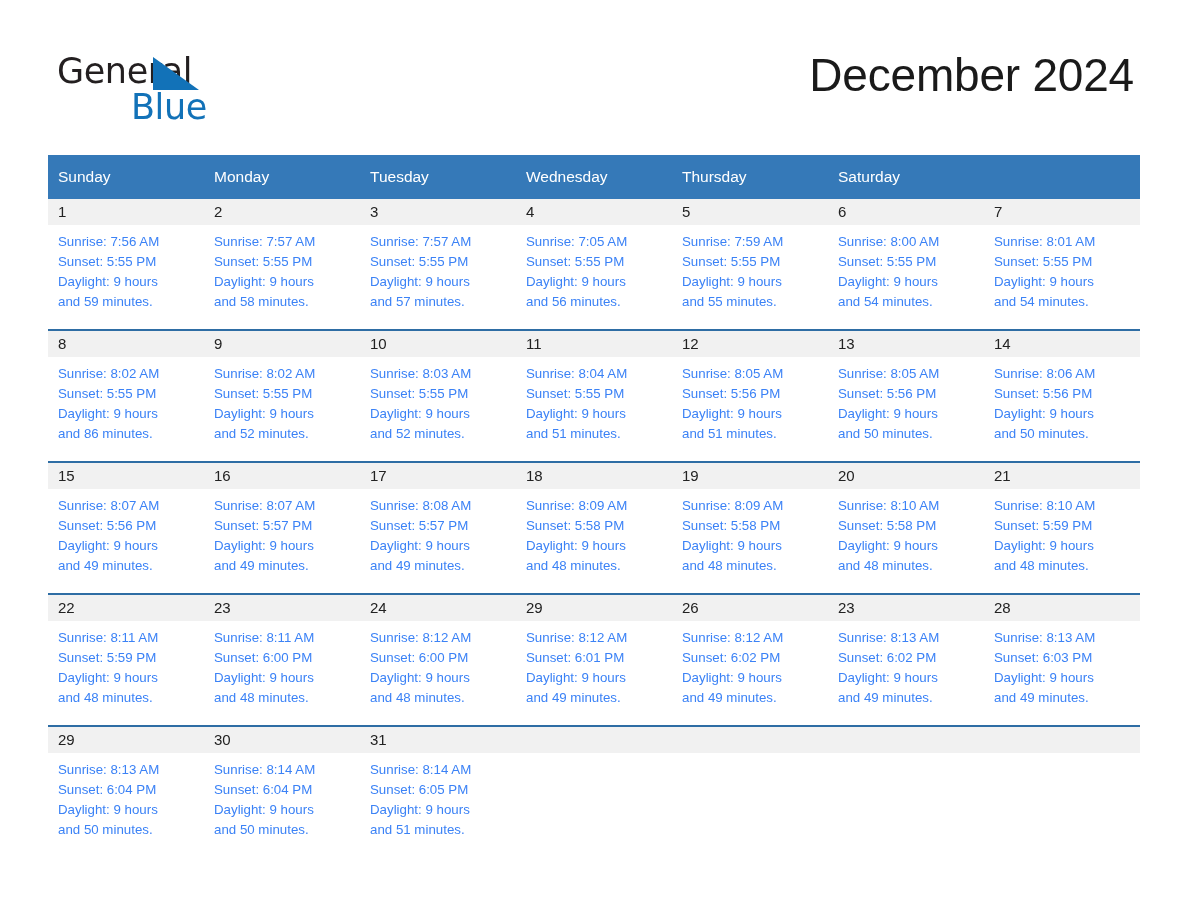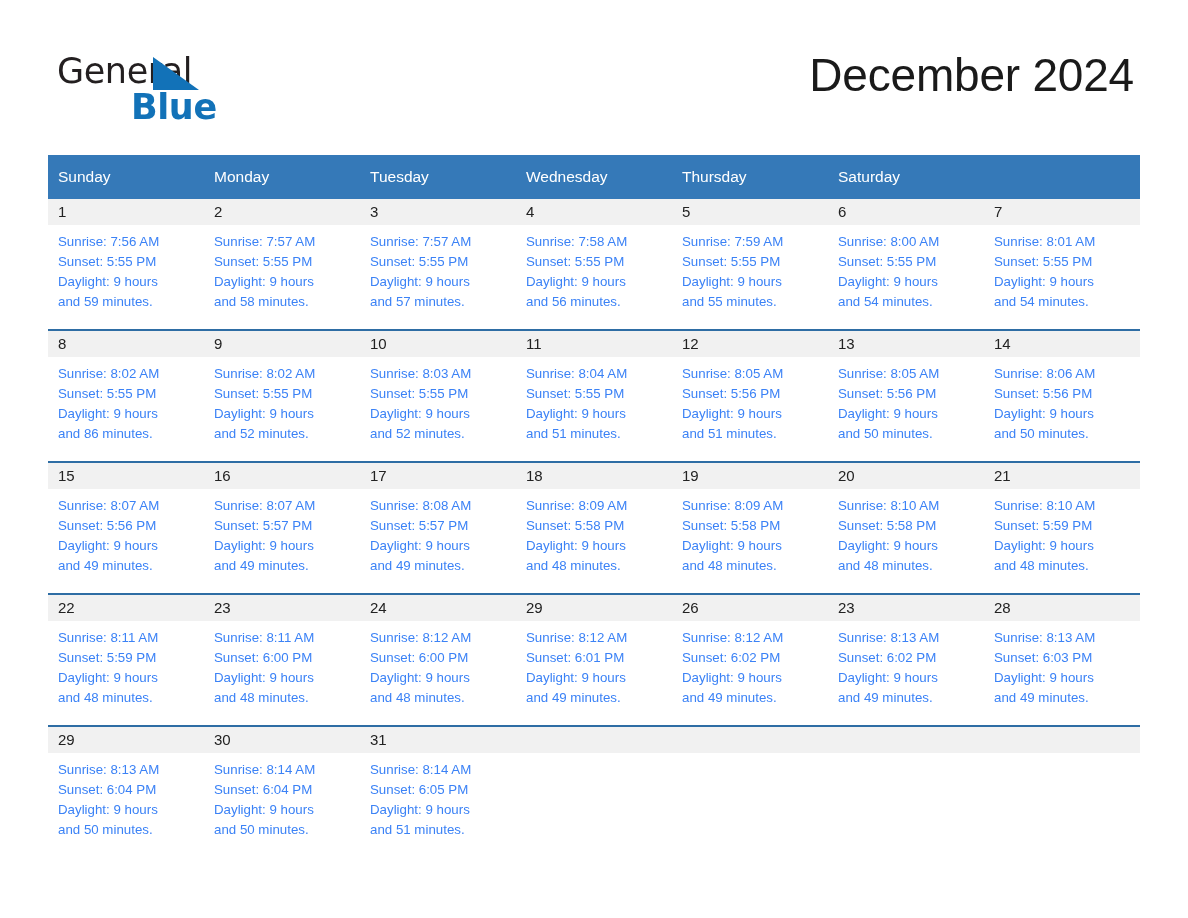--- a/index.html
+++ b/index.html
@@ -25,7 +25,7 @@
   .logo-blue {
     position: absolute; left: 74px; top: 36px;
     font-size: 35px; letter-spacing: -0.4px; color: #1272b8;
-    font-family: "DejaVu Sans", sans-serif; font-weight: 700;
+    font-family: "DejaVu Sans", sans-serif; font-weight: 400;
     line-height: 42px;
   }
 

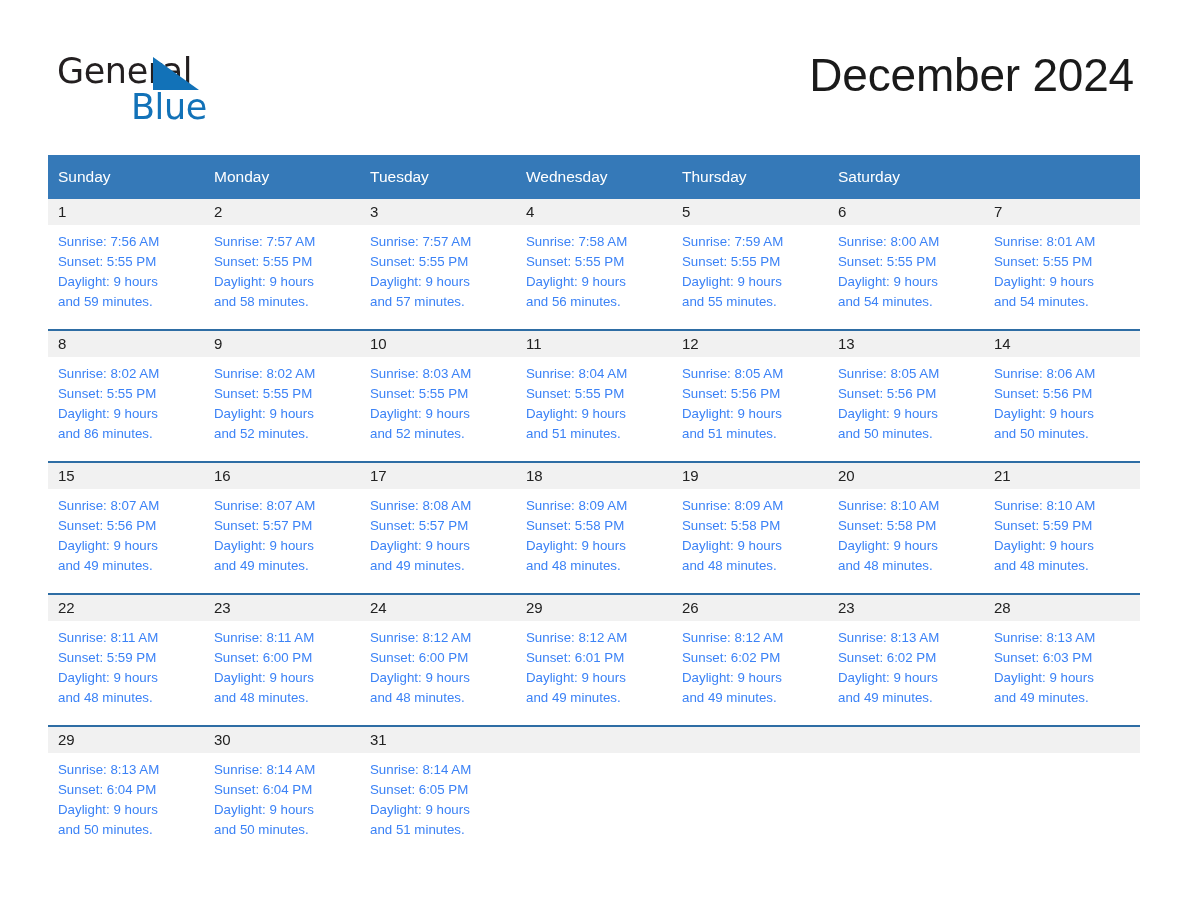--- a/index.html
+++ b/index.html
@@ -142,7 +142,7 @@
               <span class="day-num">4</span>
             </div>
             <div class="day-info">
-              <div>Sunrise: 7:58 AM</div>
+              <div>Sunrise: 7:05 AM</div>
               <div>Sunset: 5:55 PM</div>
               <div>Daylight: 9 hours</div>
               <div>and 56 minutes.</div>

